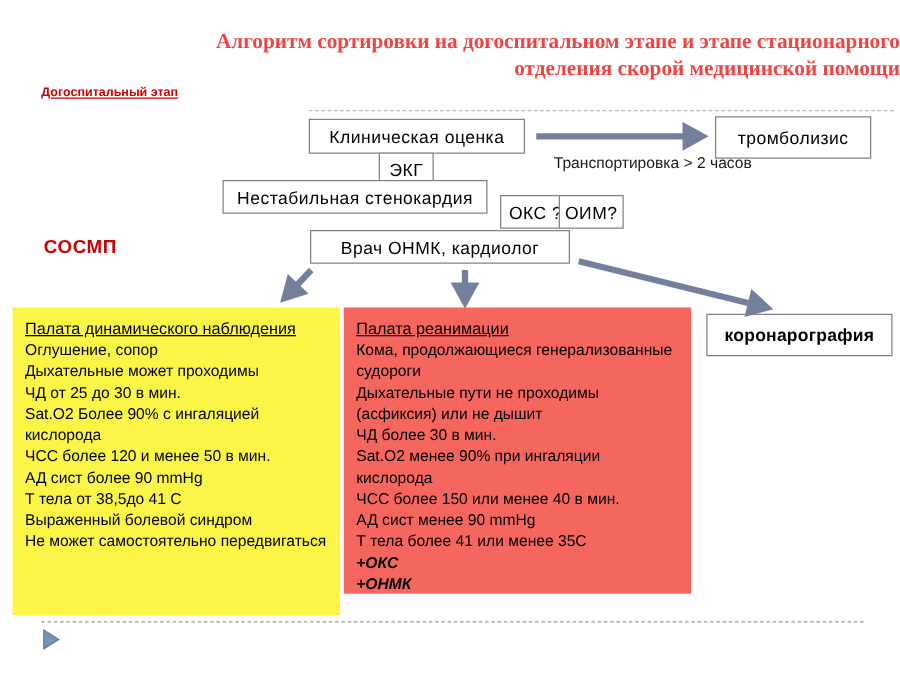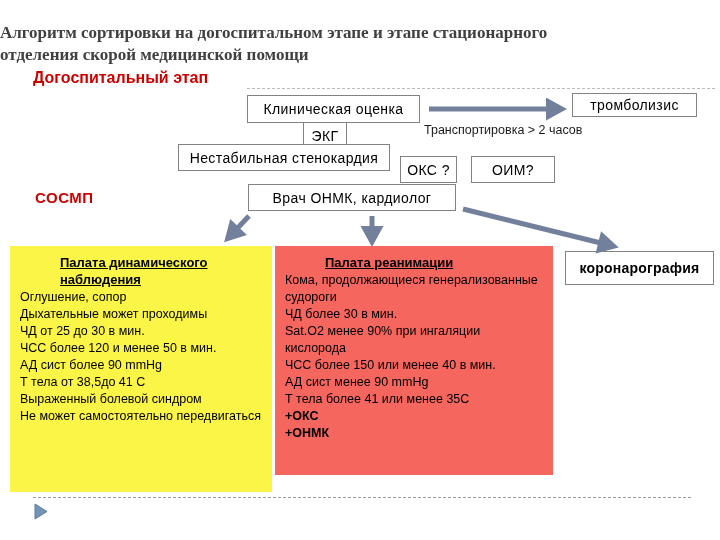--- a/index.html
+++ b/index.html
@@ -17,9 +17,9 @@
     position:relative;width:720px;height:540px;background:#ffffff;overflow:hidden;
   }
   .title{
-    position:absolute;top:22px;left:0;width:100%;text-align:left;
+    position:absolute;top:22px;left:0;width:100%;text-align:right;
     font-family:"Liberation Serif",serif;font-weight:bold;font-size:17px;
-    color:#404040;line-height:22px;
+    color:#ef4444;line-height:22px;
   }
   .stage-label{
     position:absolute;left:33px;top:69px;color:var(--accent-red);

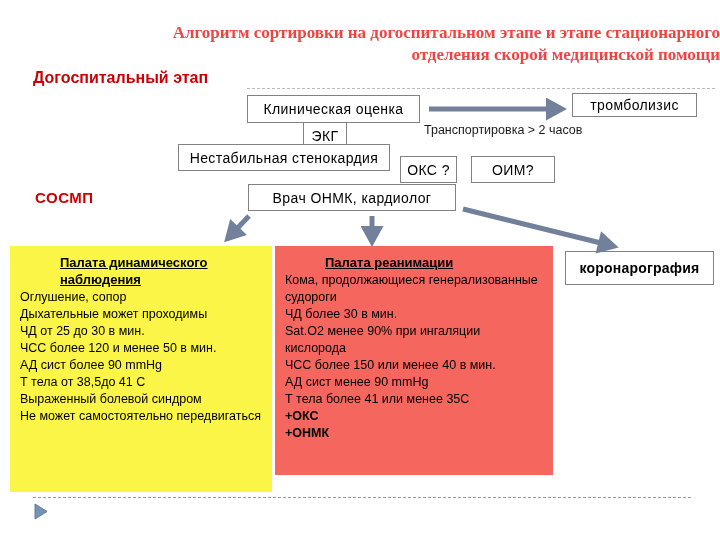--- a/index.html
+++ b/index.html
@@ -23,7 +23,7 @@
   }
   .stage-label{
     position:absolute;left:33px;top:69px;color:var(--accent-red);
-    font-weight:bold;font-size:16px;
+    font-weight:bold;font-size:10px;text-decoration:underline;
   }
   .dash-top{
     position:absolute;left:247px;top:88px;width:468px;height:0;

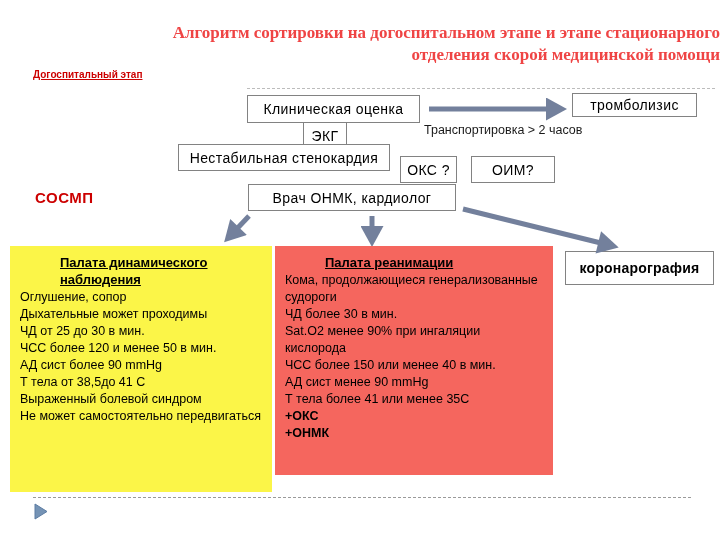--- a/index.html
+++ b/index.html
@@ -75,7 +75,7 @@
 
   <div class="fbox" style="left:247px;top:95px;width:173px;height:28px;">Клиническая оценка</div>
 
-  <div class="fbox" style="left:572px;top:93px;width:125px;height:24px;">тромболизис</div>
+  <div class="fbox" style="left:572px;top:93px;width:125px;height:34px;">тромболизис</div>
 
   <div class="transport-note">Транспортировка &gt; 2 часов</div>
 

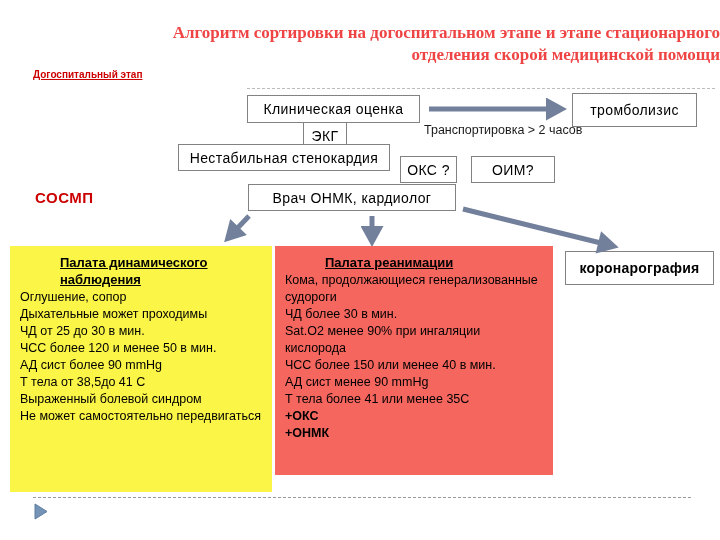--- a/index.html
+++ b/index.html
@@ -40,7 +40,7 @@
   }
   .fbox.bold{font-weight:bold;letter-spacing:0.2px;}
   .transport-note{
-    position:absolute;left:424px;top:123px;font-size:12.5px;color:#1a1a1a;
+    position:absolute;left:443px;top:123px;font-size:12.5px;color:#1a1a1a;
     white-space:nowrap;
   }
   .sosmp{

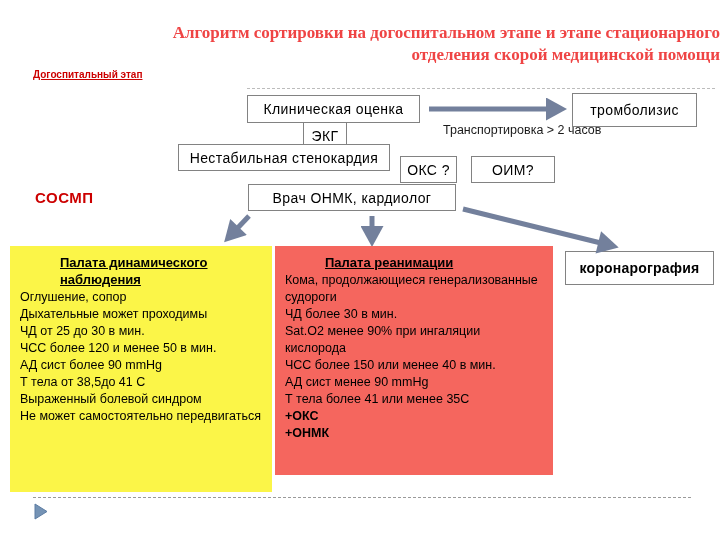--- a/index.html
+++ b/index.html
@@ -83,7 +83,7 @@
 
   <div class="fbox" style="left:178px;top:144px;width:212px;height:27px;">Нестабильная стенокардия</div>
   <div class="fbox" style="left:400px;top:156px;width:57px;height:27px;">ОКС ?</div>
-  <div class="fbox" style="left:471px;top:156px;width:84px;height:27px;text-align:right;">ОИМ?</div>
+  <div class="fbox" style="left:447px;top:156px;width:52px;height:27px;text-align:right;">ОИМ?</div>
 
   <div class="sosmp">СОСМП</div>
 

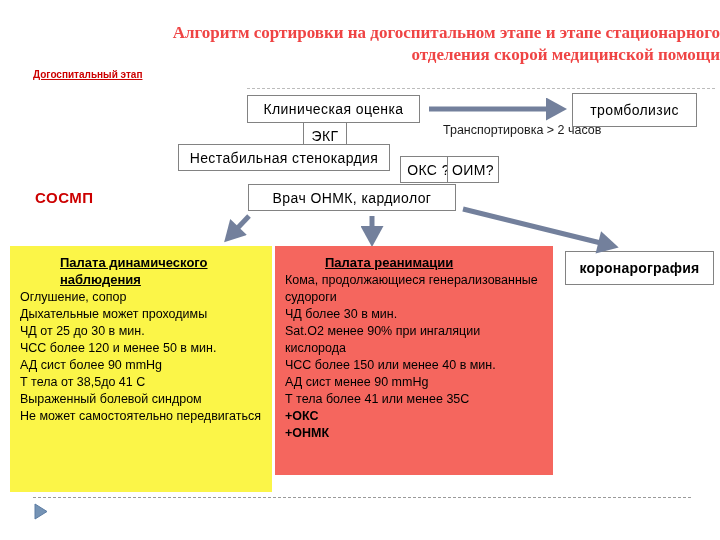--- a/index.html
+++ b/index.html
@@ -51,7 +51,7 @@
     position:absolute;padding:8px 10px;font-size:12.5px;line-height:17px;color:#000;
   }
   .ward .ward-title{
-    font-weight:bold;text-decoration:underline;font-size:13px;margin-bottom:1px;margin-left:40px;
+    font-weight:normal;text-decoration:underline;font-size:13px;margin-bottom:1px;
   }
   .ward .ward-line{white-space:normal;}
   .ward .ward-line.bold{font-weight:bold;}

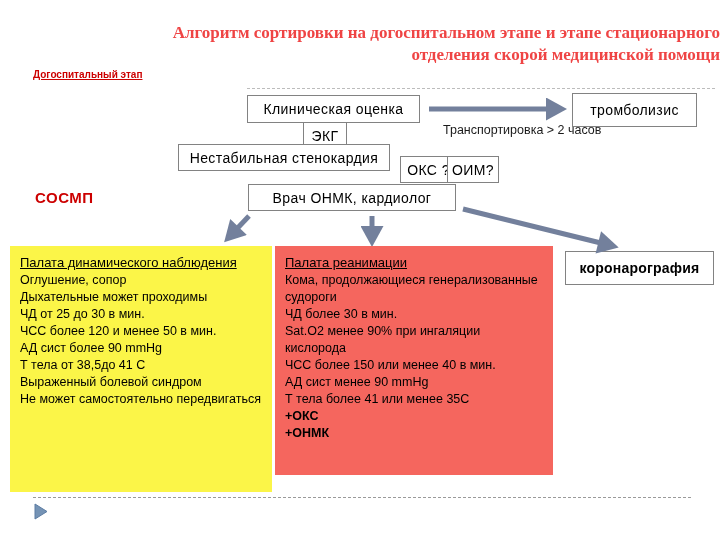--- a/index.html
+++ b/index.html
@@ -121,6 +121,7 @@
     <div class="ward-title">Палата реанимации</div>
     <div>
         <div class="ward-line">Кома, продолжающиеся генерализованные судороги</div>
+        <div class="ward-line">Дыхательные пути не проходимы (асфиксия) или не дышит</div>
         <div class="ward-line">ЧД более 30 в мин.</div>
         <div class="ward-line">Sat.O2 менее 90% при ингаляции кислорода</div>
         <div class="ward-line">ЧСС более 150 или менее 40 в мин.</div>

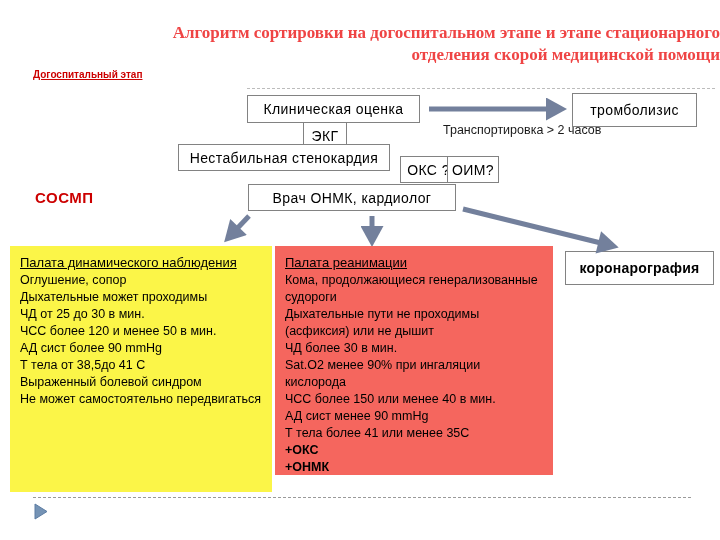--- a/index.html
+++ b/index.html
@@ -109,6 +109,7 @@
         <div class="ward-line">Оглушение, сопор</div>
         <div class="ward-line">Дыхательные может проходимы</div>
         <div class="ward-line">ЧД от 25 до 30 в мин.</div>
+        <div class="ward-line">Sat.O2 Более 90%  с ингаляцией кислорода</div>
         <div class="ward-line">ЧСС более 120 и менее 50 в мин.</div>
         <div class="ward-line">АД сист более 90 mmHg</div>
         <div class="ward-line">Т тела от 38,5до 41 С</div>

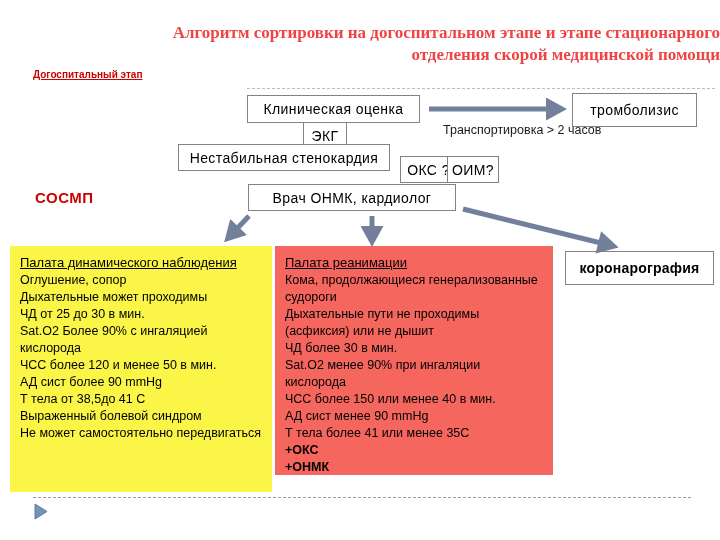--- a/index.html
+++ b/index.html
@@ -54,7 +54,7 @@
     font-weight:normal;text-decoration:underline;font-size:13px;margin-bottom:1px;
   }
   .ward .ward-line{white-space:normal;}
-  .ward .ward-line.bold{font-weight:bold;}
+  .ward .ward-line.bold{font-weight:bold;font-style:italic;}
   .ward-obs{left:10px;top:246px;width:262px;height:246px;background:var(--obs-bg);}
   .ward-icu{left:275px;top:246px;width:278px;height:229px;background:var(--icu-bg);}
   .arrow-layer{position:absolute;left:0;top:0;width:720px;height:540px;pointer-events:none;}

